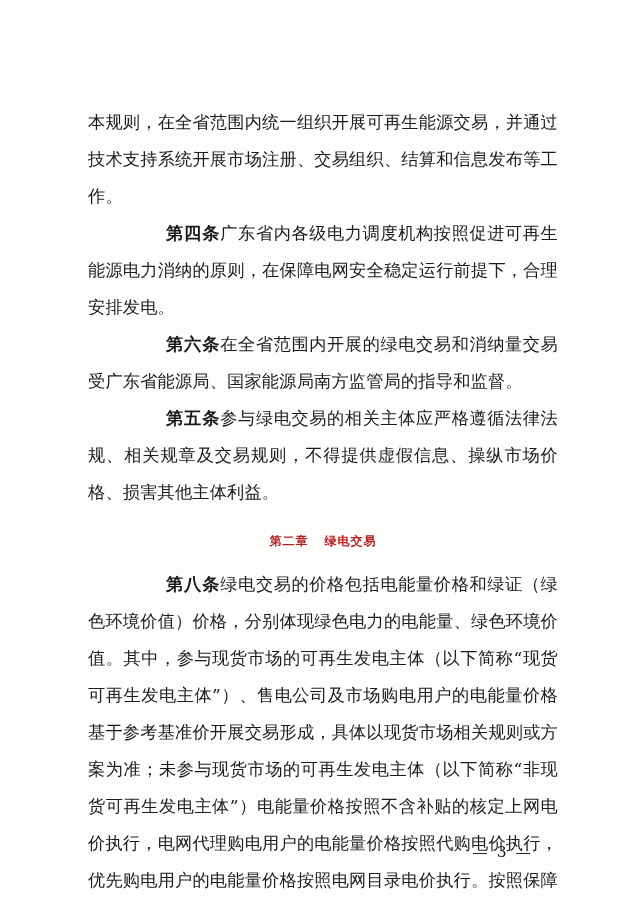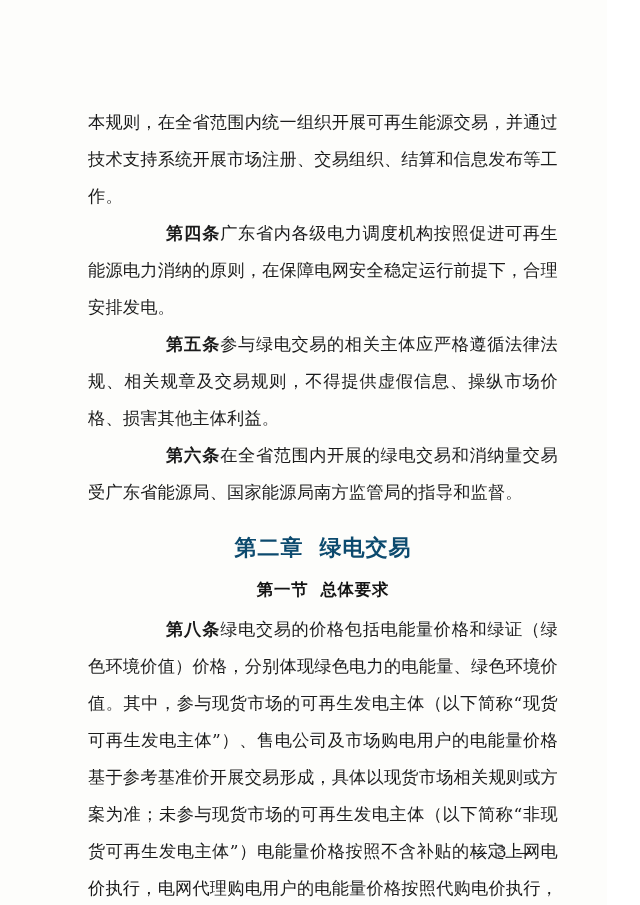--- a/index.html
+++ b/index.html
@@ -89,9 +89,9 @@
 
     <p class="para indent"><span class="lead">第四条</span><span>广东省内各级电力调度机构按照促进可再生能源电力消纳的原则，在保障电网安全稳定运行前提下，合理安排发电。</span></p>
 
+    <p class="para indent"><span class="lead">第六条</span><span>在全省范围内开展的绿电交易和消纳量交易受广东省能源局、国家能源局南方监管局的指导和监督。</span></p>
+
     <p class="para indent"><span class="lead">第五条</span><span>参与绿电交易的相关主体应严格遵循法律法规、相关规章及交易规则，不得提供虚假信息、操纵市场价格、损害其他主体利益。</span></p>
-
-    <p class="para indent"><span class="lead">第六条</span><span>在全省范围内开展的绿电交易和消纳量交易受广东省能源局、国家能源局南方监管局的指导和监督。</span></p>
 
     <div class="chapter-title"><span>第二章</span><span class="sp"></span><span>绿电交易</span></div>
 

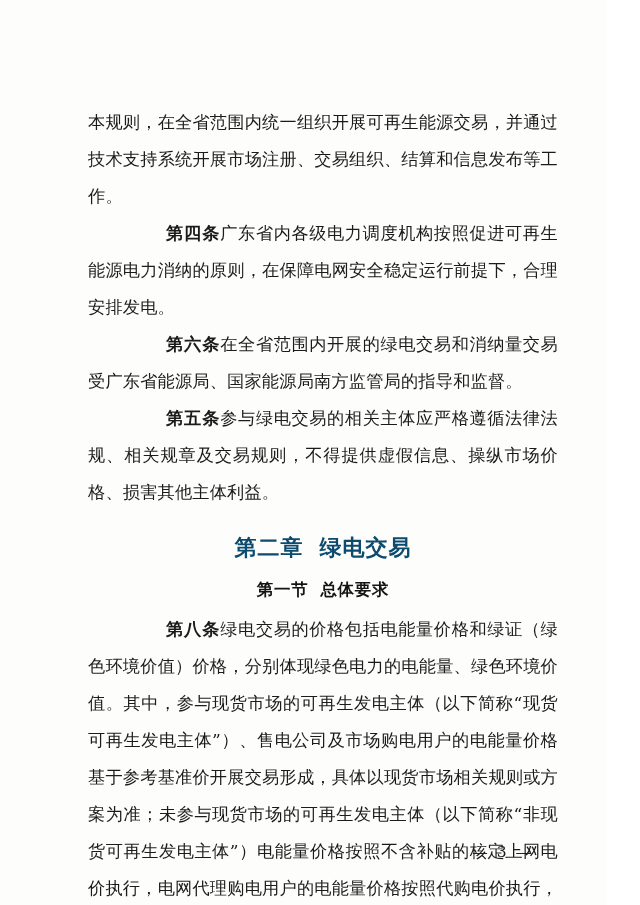--- a/index.html
+++ b/index.html
@@ -44,12 +44,12 @@
     margin-left: 44px;
   }
   .chapter-title {
-    font-size: 22px;
+    font-size: 12px;
     font-weight: bold;
     text-align: center;
-    margin: 18px 0 6px 0;
+    margin: 12px 0 6px 0;
     line-height: 37px;
-    color: #0c4a6e;
+    color: #b91c1c;
     letter-spacing: 1px;
   }
   .chapter-title .sp {

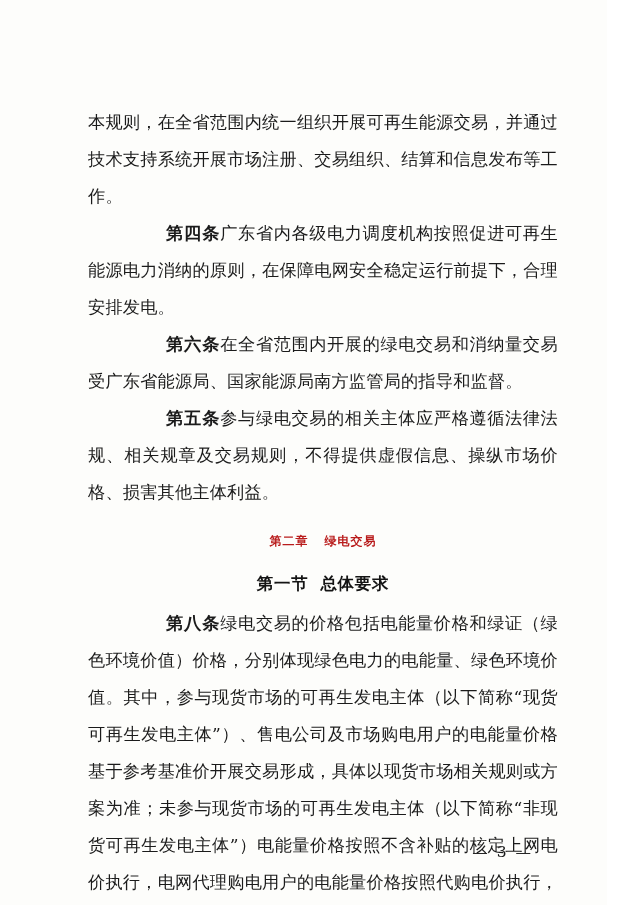--- a/index.html
+++ b/index.html
@@ -95,7 +95,6 @@
 
     <div class="chapter-title"><span>第二章</span><span class="sp"></span><span>绿电交易</span></div>
 
-    <div class="section-title"><span>第一节</span><span class="sp"></span><span>总体要求</span></div>
 
 
     <p class="para indent"><span class="lead">第八条</span><span>绿电交易的价格包括电能量价格和绿证（绿色环境价值）价格，分别体现绿色电力的电能量、绿色环境价值。其中，参与现货市场的可再生发电主体（以下简称“现货可再生发电主体”）、售电公司及市场购电用户的电能量价格基于参考基准价开展交易形成，具体以现货市场相关规则或方案为准；未参与现货市场的可再生发电主体（以下简称“非现货可再生发电主体”）电能量价格按照不含补贴的核定上网电价执行，电网代理购电用户的电能量价格按照代购电价执行，优先购电用户的电能量价格按照电网目录电价执行。按照保障收益、体现环境价值的原则，</span></p>

